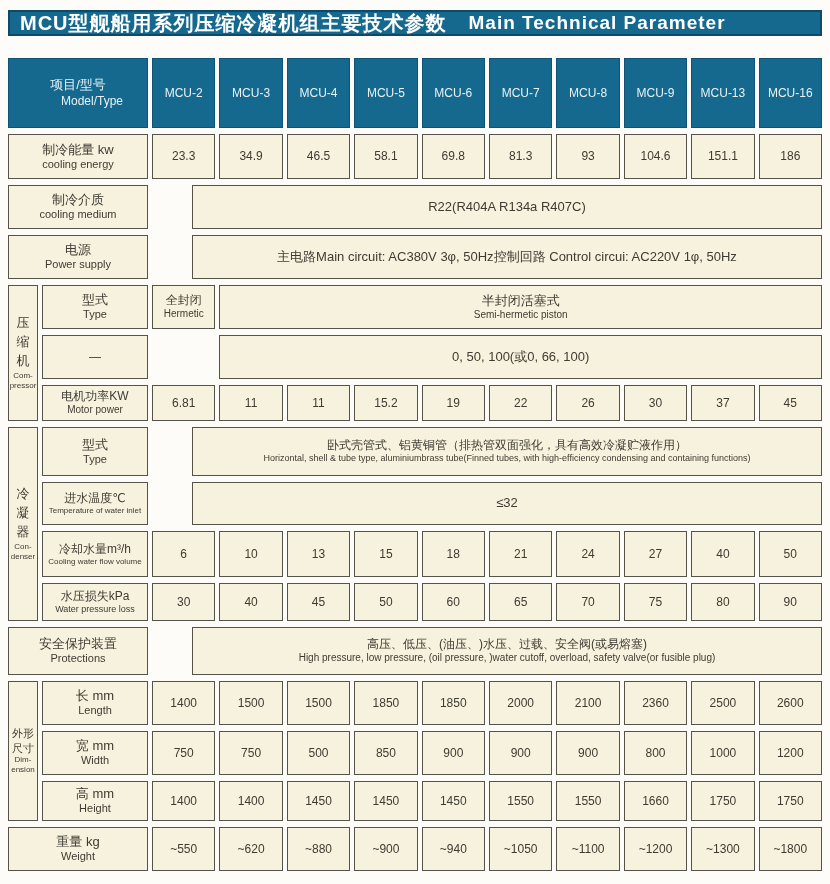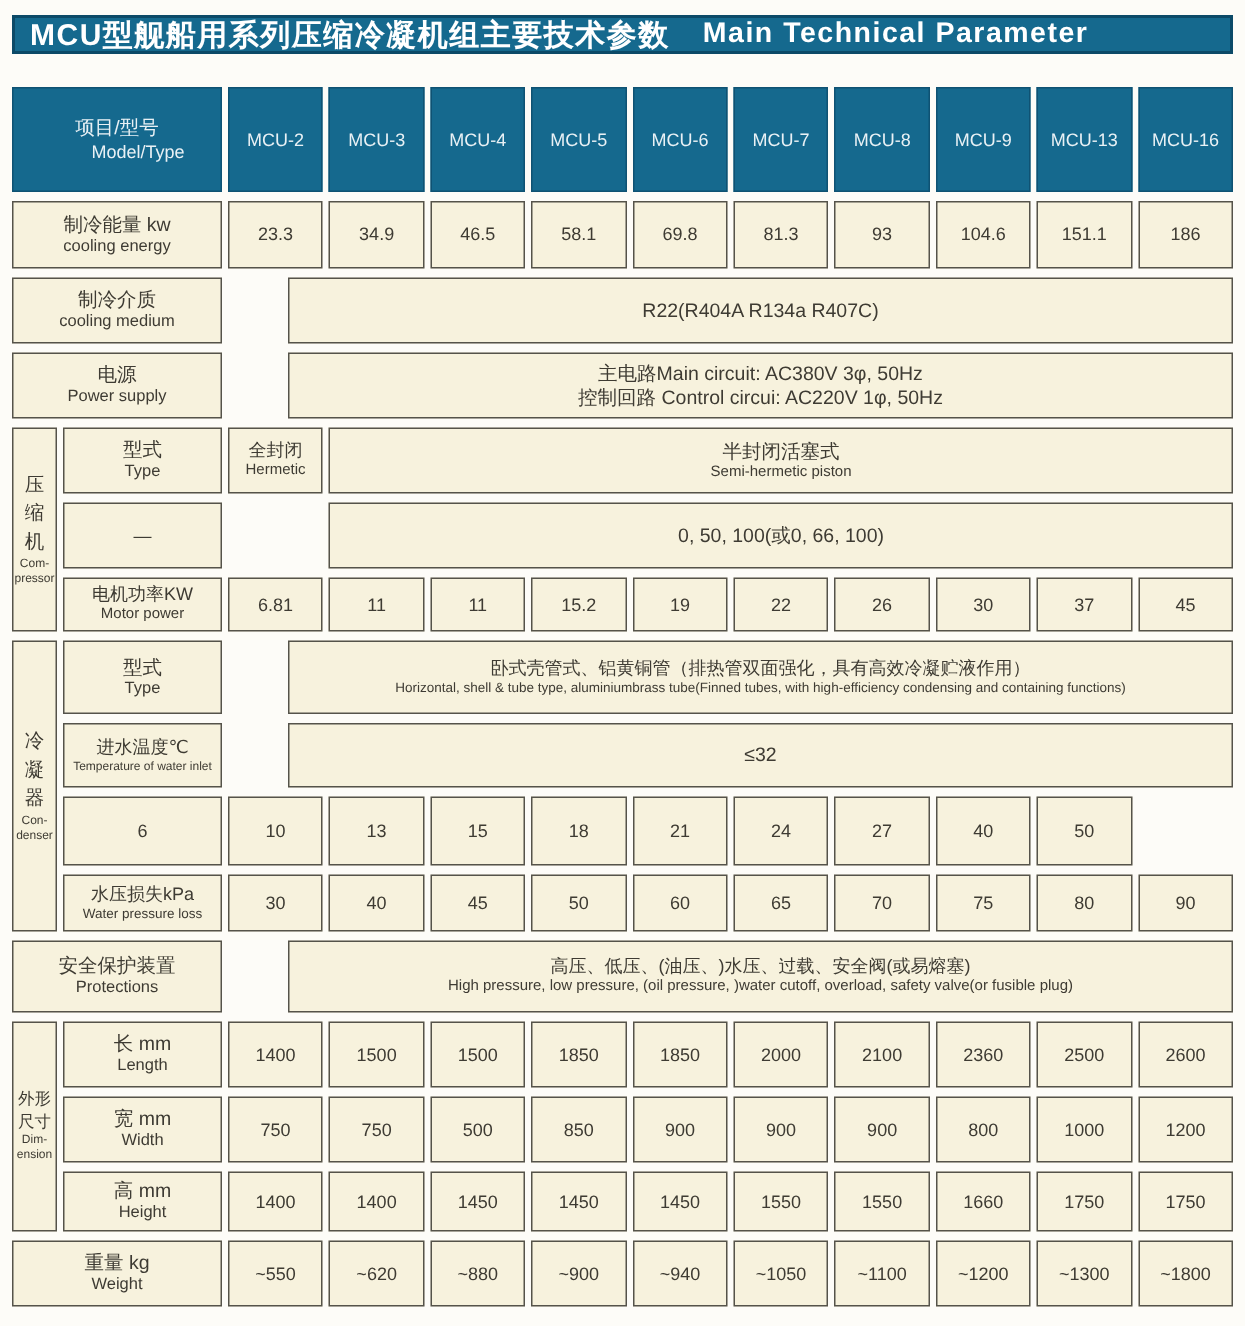--- a/index.html
+++ b/index.html
@@ -60,7 +60,7 @@
 
   .two-line-cn { font-size:13px; }
   .two-line-en { font-size:10px; }
-  .power-text  { font-size:13px; display:flex; flex-direction:column; }
+  .power-text  { font-size:13px; display:flex; flex-direction:row; }
 </style>
 </head>
 <body>

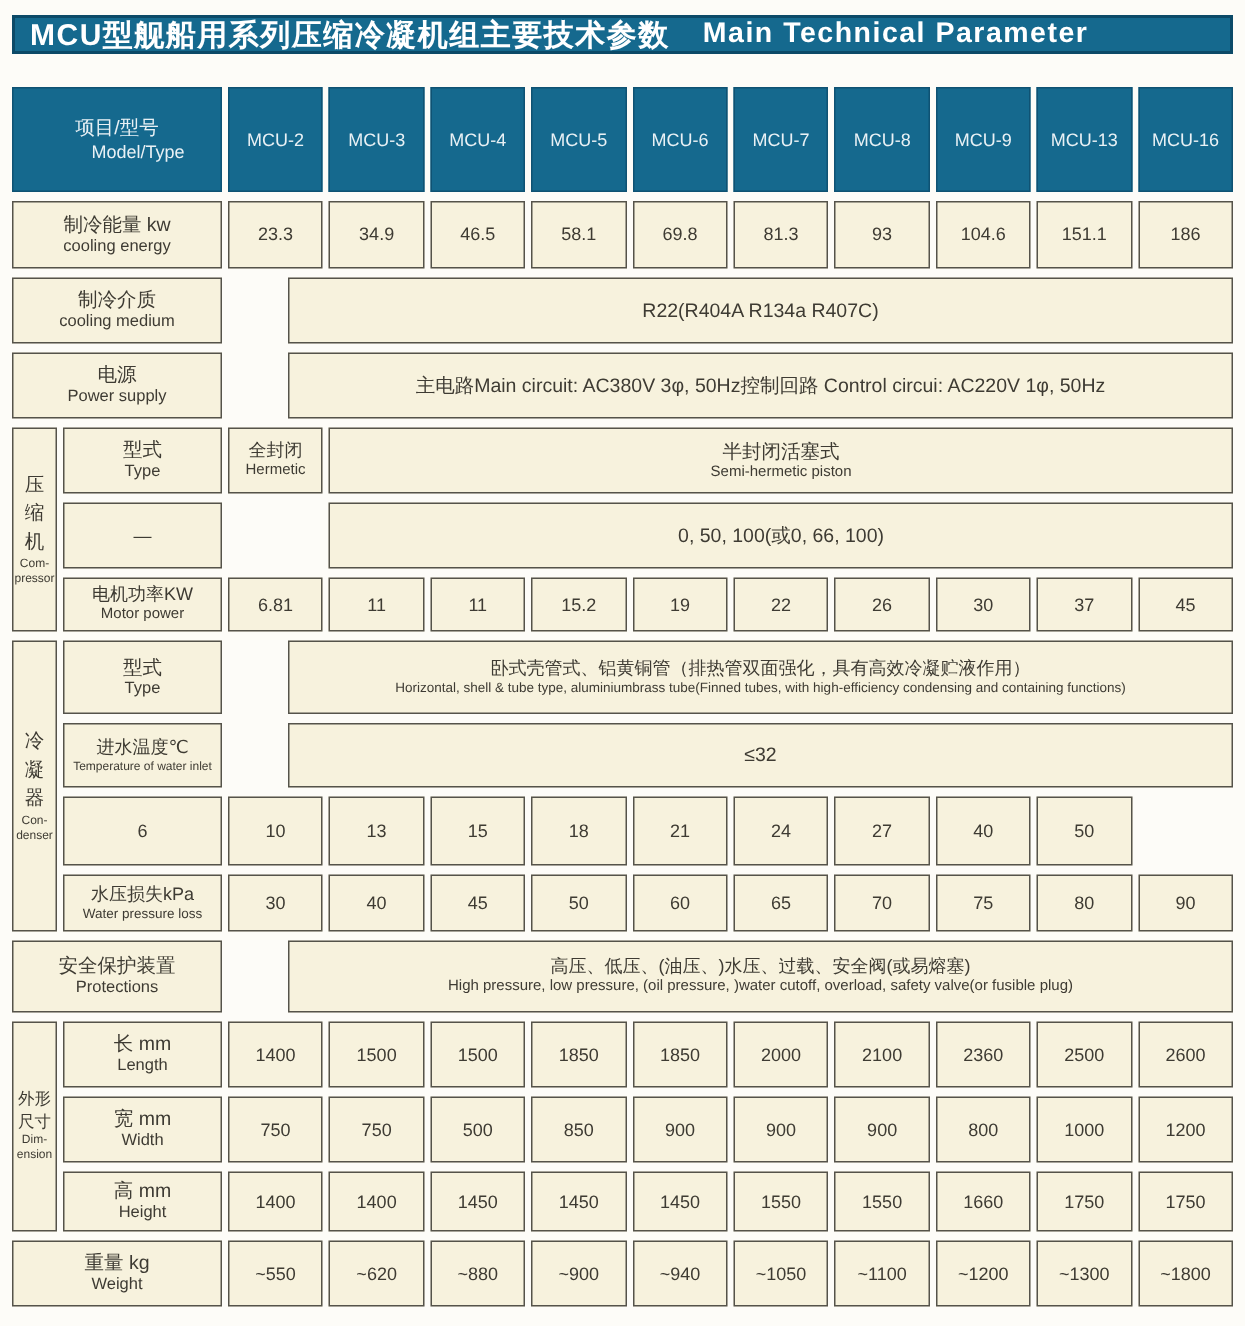--- a/index.html
+++ b/index.html
@@ -165,6 +165,10 @@
     </div>
     <div class="cell span-all val" style="font-size:13px">≤32</div>
 
+    <div class="cell col2">
+      <div class="cn" style="font-size:12px">冷却水量m³/h</div>
+      <div class="en tiny">Cooling water flow volume</div>
+    </div>
     <div class="repeat"><div class="cell val">6</div><div class="cell val">10</div><div class="cell val">13</div><div class="cell val">15</div><div class="cell val">18</div><div class="cell val">21</div><div class="cell val">24</div><div class="cell val">27</div><div class="cell val">40</div><div class="cell val">50</div></div>
 
     <div class="cell col2">

